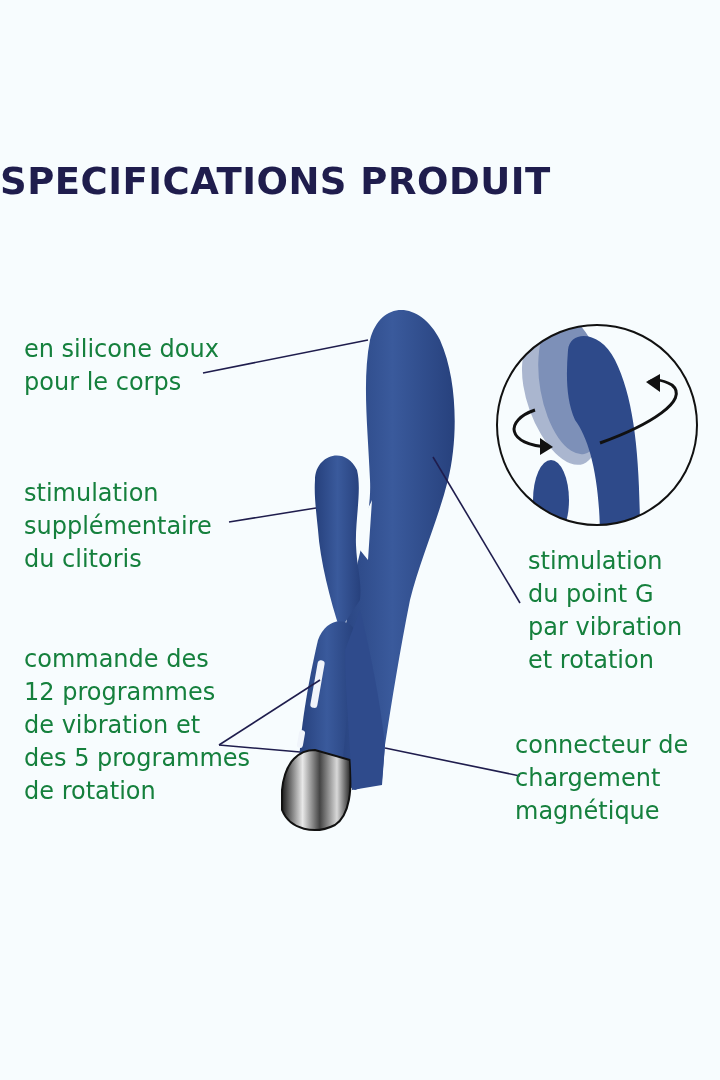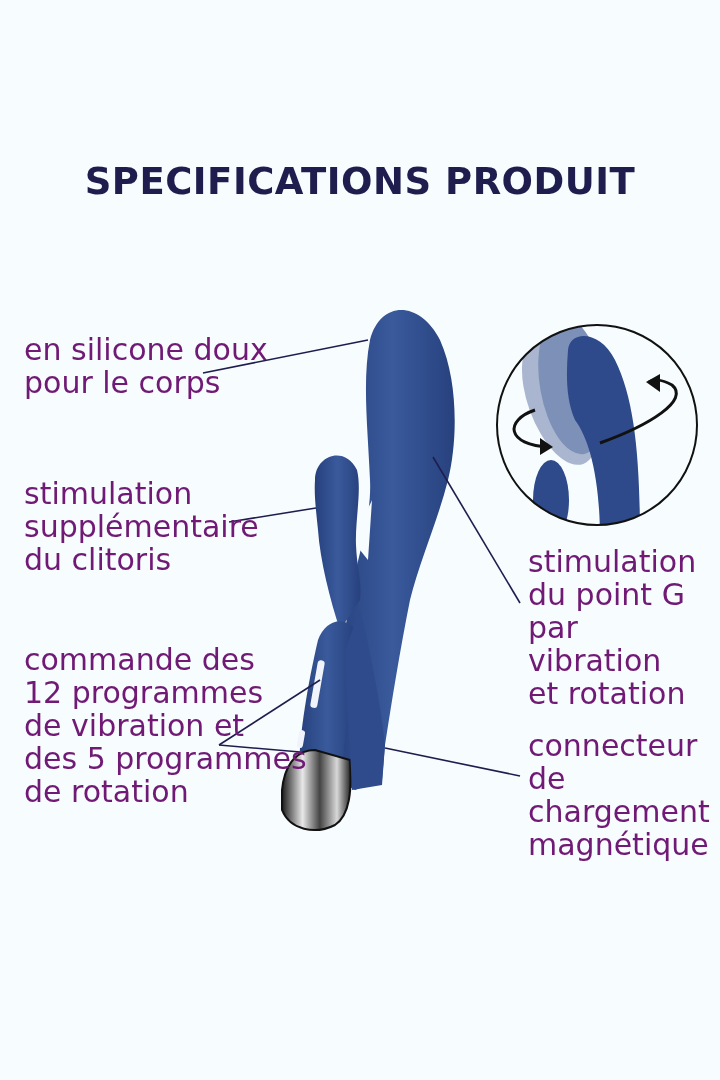--- a/index.html
+++ b/index.html
@@ -4,7 +4,7 @@
 <style>
   html,body{margin:0;padding:0;}
   body{width:720px;height:1080px;background:#f7fcfe;position:relative;overflow:hidden;font-family:"DejaVu Sans","Liberation Sans",sans-serif;}
-  .title{position:absolute;top:160px;left:0;width:720px;text-align:center;font-family:"DejaVu Sans",sans-serif;font-weight:bold;font-size:37px;letter-spacing:0.5px;color:#1f1d4d;}
+  .title{position:absolute;top:160px;left:0;width:720px;font-family:"DejaVu Sans",sans-serif;font-weight:bold;font-size:37px;letter-spacing:0.5px;color:#1f1d4d;}
   .label{position:absolute;color:#701a75;font-size:30px;line-height:33px;white-space:pre-line;}
   .product-art{position:absolute;left:0;top:0;width:720px;height:1080px;}
 </style>

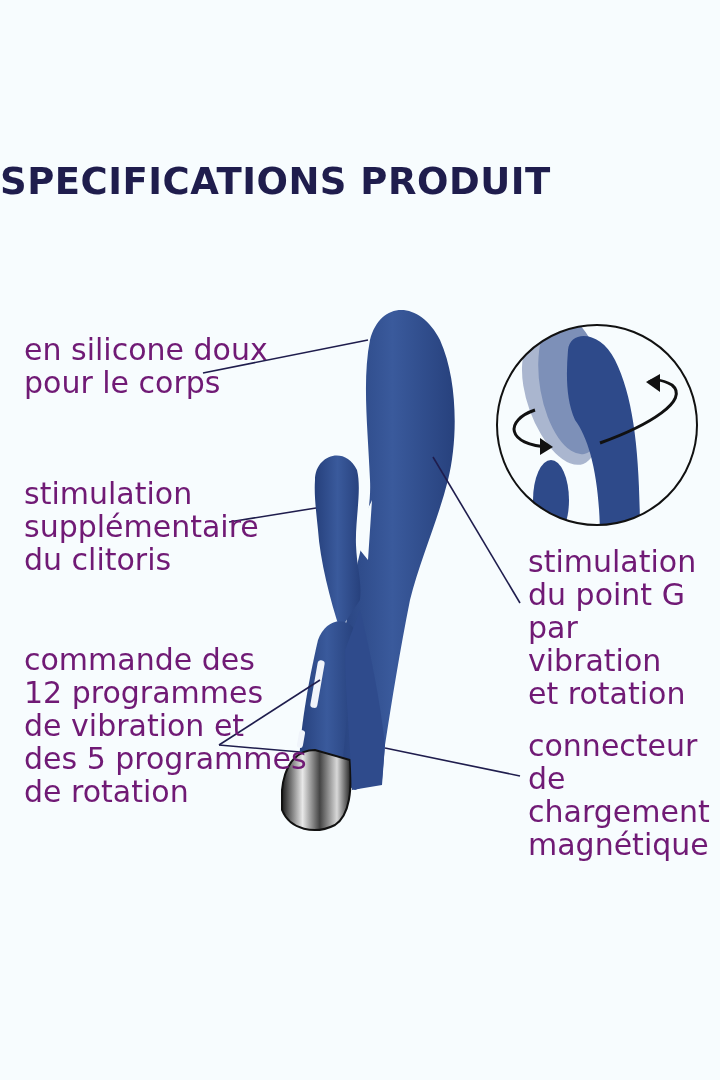--- a/index.html
+++ b/index.html
@@ -5,7 +5,7 @@
   html,body{margin:0;padding:0;}
   body{width:720px;height:1080px;background:#f7fcfe;position:relative;overflow:hidden;font-family:"DejaVu Sans","Liberation Sans",sans-serif;}
   .title{position:absolute;top:160px;left:0;width:720px;font-family:"DejaVu Sans",sans-serif;font-weight:bold;font-size:37px;letter-spacing:0.5px;color:#1f1d4d;}
-  .label{position:absolute;color:#701a75;font-size:30px;line-height:33px;white-space:pre-line;}
+  .label{position:absolute;color:#15803d;font-size:24px;line-height:33px;white-space:pre-line;}
   .product-art{position:absolute;left:0;top:0;width:720px;height:1080px;}
 </style>
 </head>

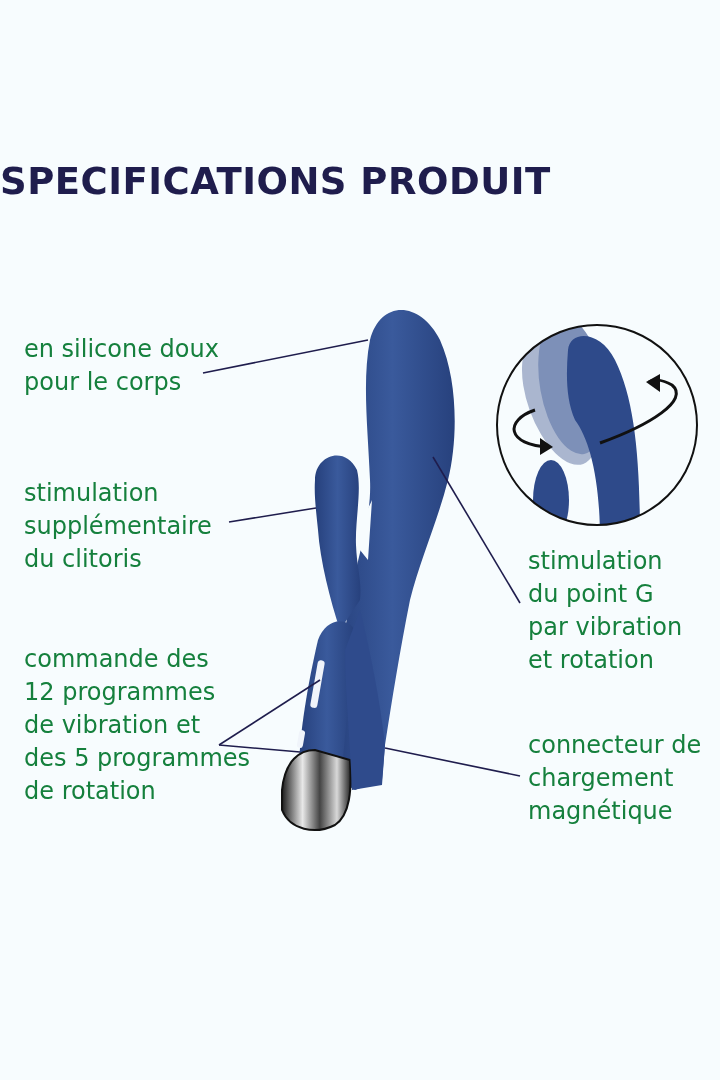--- a/index.html
+++ b/index.html
@@ -85,7 +85,7 @@
 du point G
 par vibration
 et rotation</div>
-<div class="label" style="left:528px;top:729px;">connecteur de
+<div class="label" style="left:515px;top:729px;">connecteur de
 chargement
 magnétique</div>
 

